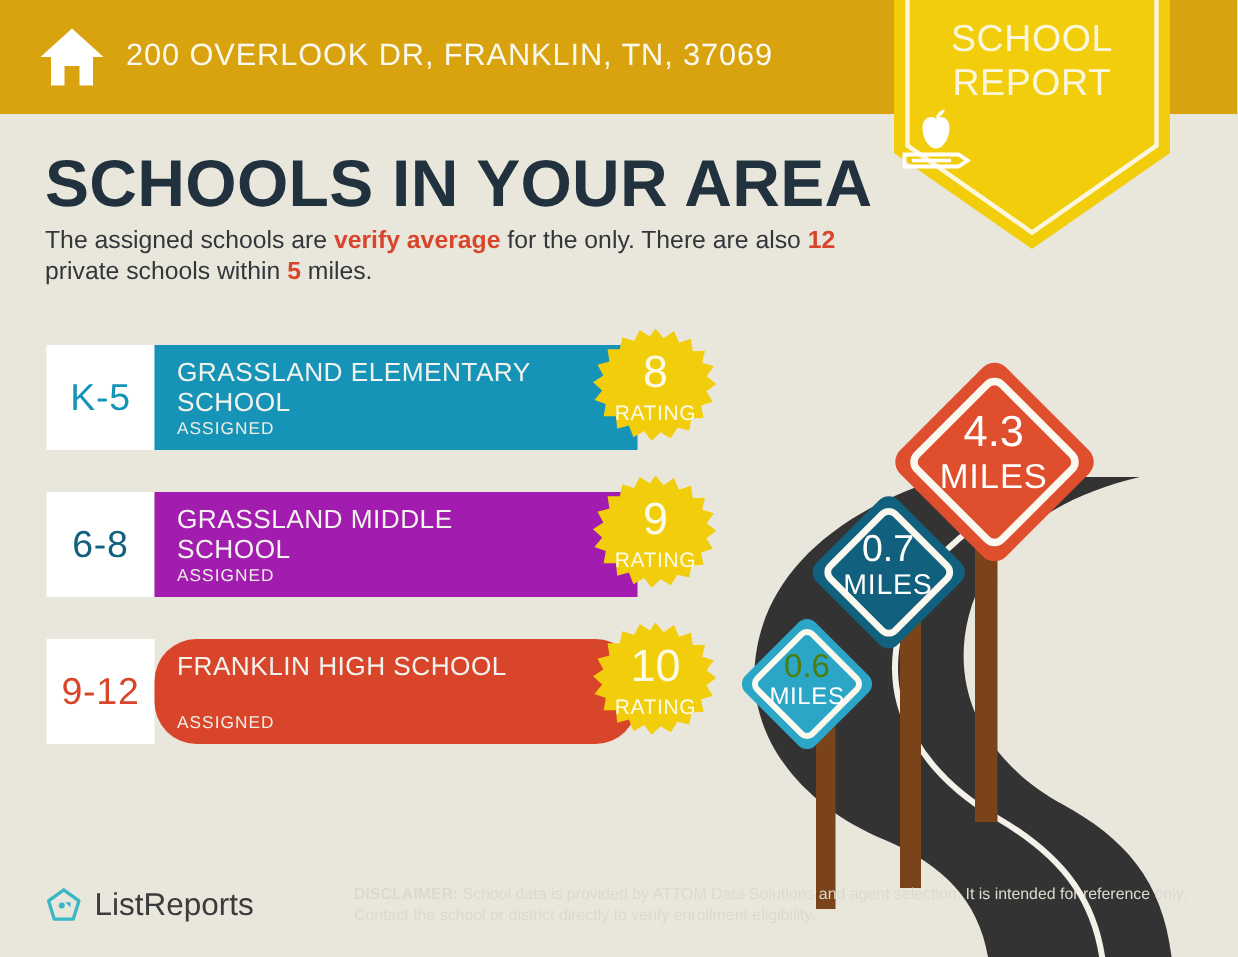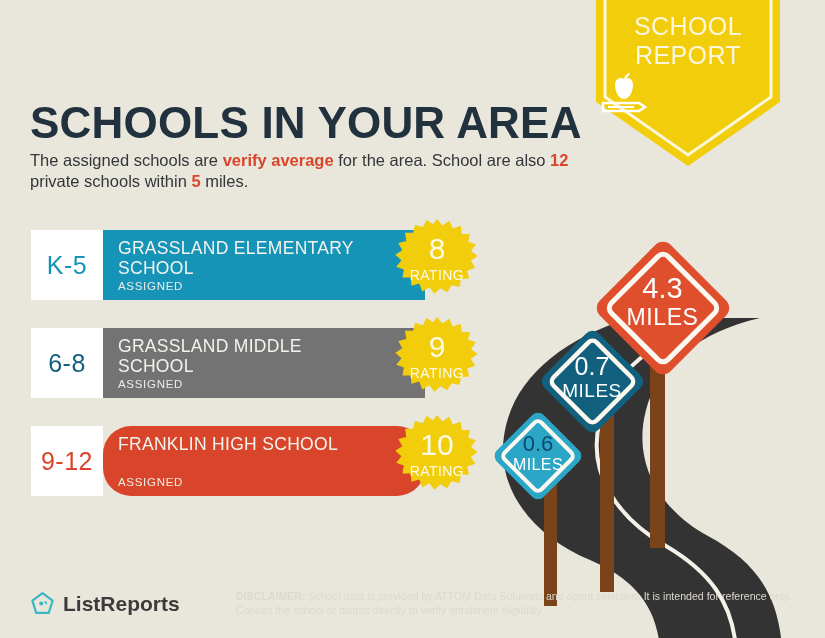--- a/index.html
+++ b/index.html
@@ -152,6 +152,12 @@
     </div>
   </div>
 
+  <div class="header">
+    <svg class="home-icon" viewBox="0 0 44 42">
+      <path d="M22 2 L43 21 L36 21 L36 40 L27 40 L27 27 L17 27 L17 40 L8 40 L8 21 L1 21 Z" fill="#FFFFFF"></path>
+    </svg>
+    <div class="addr">200 OVERLOOK DR, FRANKLIN, TN, 37069</div>
+  </div>
 
   <div class="badge">
     <svg width="184" height="172" viewBox="0 0 184 172">

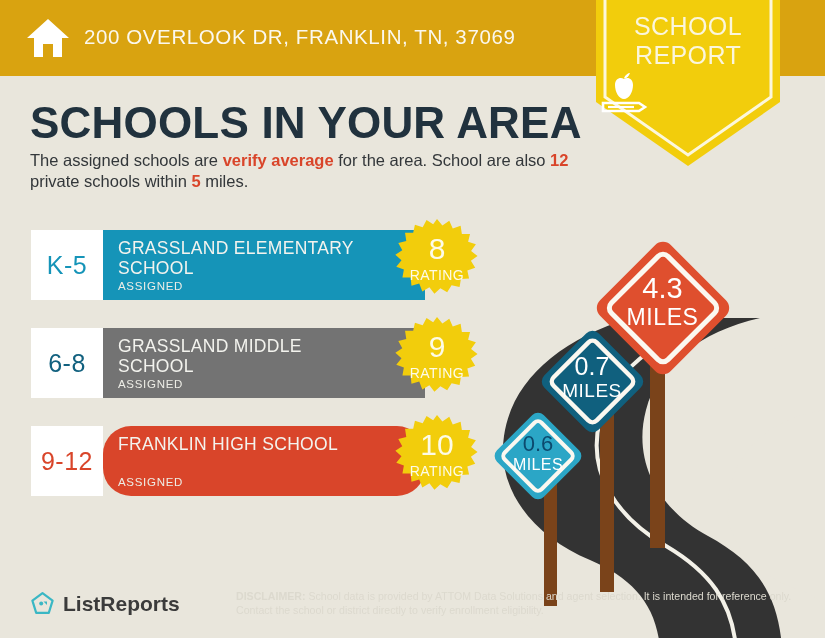--- a/index.html
+++ b/index.html
@@ -179,7 +179,7 @@
   </div>
 
   <div class="title">SCHOOLS IN YOUR AREA</div>
-  <div class="subtitle"><span>The assigned schools are </span><b>verify average</b><span> for the area. School are also </span><b>12</b><span> private schools within </span><b>5</b><span> miles.</span></div>
+  <div class="subtitle"><span>The assigned schools are </span><b>verify average</b><span> for the only. There are also </span><b>12</b><span> private schools within </span><b>5</b><span> miles.</span></div>
 
   <div class="rows">
 

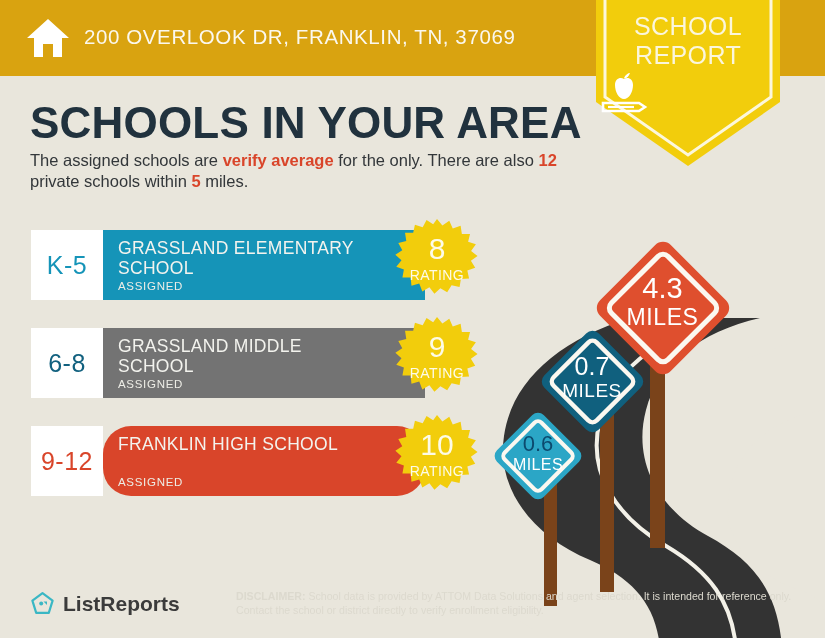--- a/index.html
+++ b/index.html
@@ -205,7 +205,7 @@
 
     <div class="row">
       <div class="grade" style="color:#12617F;">6-8</div>
-      <div class="bar" style="background:#737373;">
+      <div class="bar" style="background:#a21caf;">
         <div class="sname">GRASSLAND MIDDLE SCHOOL</div>
         <div class="assigned">ASSIGNED</div>
       </div>

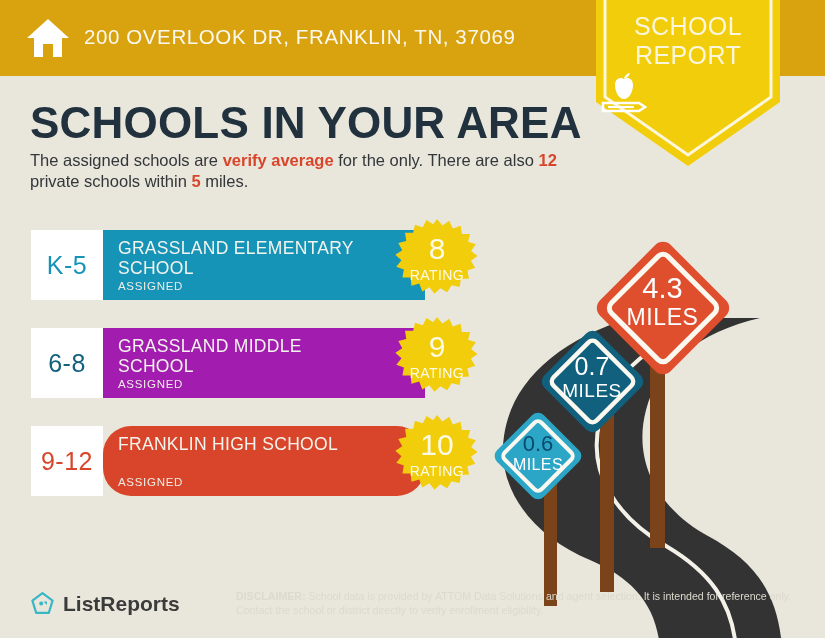--- a/index.html
+++ b/index.html
@@ -147,7 +147,7 @@
         <rect x="23" y="23" width="66" height="66" rx="8" transform="rotate(45 56 56)" fill="#2BA6C6"></rect>
         <rect x="30" y="30" width="52" height="52" rx="5" transform="rotate(45 56 56)" fill="none" stroke="#FBF8F0" stroke-width="4"></rect>
       </svg>
-      <div style="position:absolute;left:0;top:32px;width:112px;text-align:center;color:#0c4a6e;font-size:22px;line-height:24px;">0.6</div>
+      <div style="position:absolute;left:0;top:32px;width:112px;text-align:center;color:#4d7c0f;font-size:22px;line-height:24px;">0.6</div>
       <div style="position:absolute;left:0;top:56px;width:112px;text-align:center;color:#FFFFFF;font-size:16px;letter-spacing:.4px;">MILES</div>
     </div>
   </div>

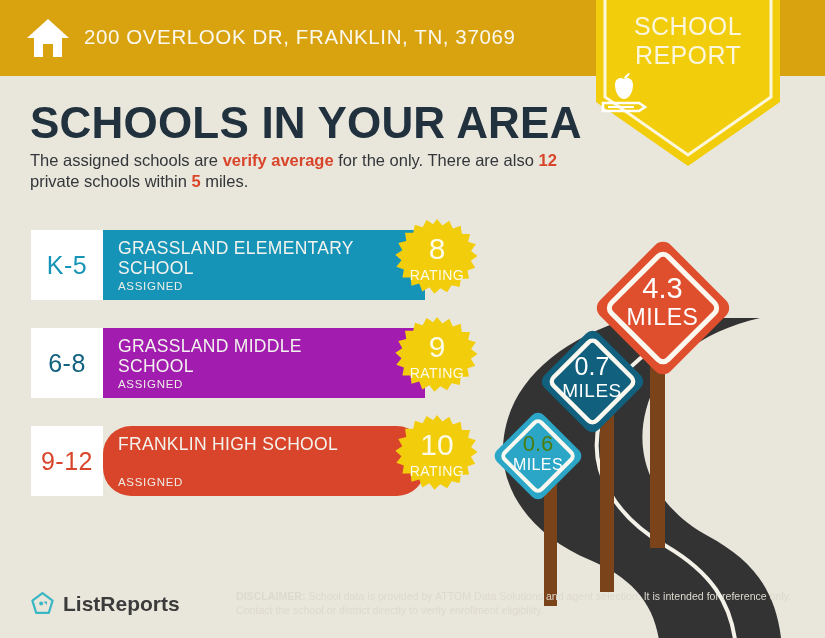--- a/index.html
+++ b/index.html
@@ -93,7 +93,7 @@
     position:absolute;left:30px;top:589px;height:30px;
     display:flex;align-items:center;gap:8px;z-index:8;
   }
-  .logo-text{font-size:21px;color:#3B3B3B;letter-spacing:0;font-weight:bold;}
+  .logo-text{font-size:21px;color:#3B3B3B;letter-spacing:0;}
   .disclaimer{
     position:absolute;left:236px;top:590px;width:556px;
     font-size:10.6px;line-height:13.5px;color:#DCD9CE;

